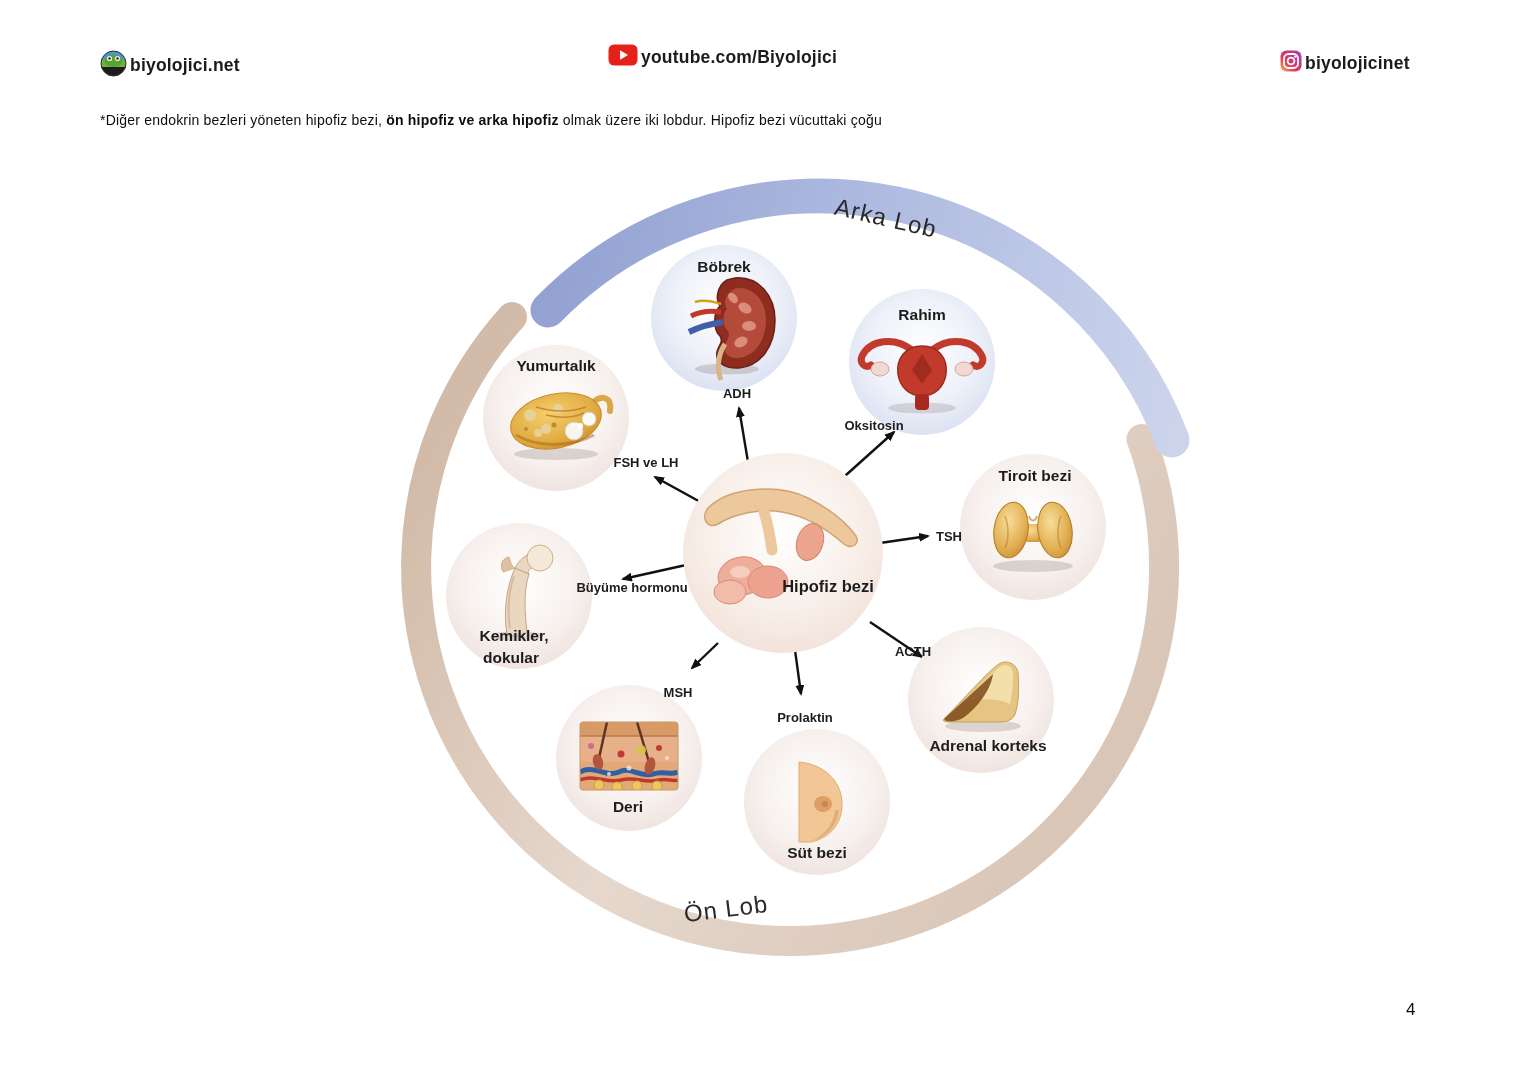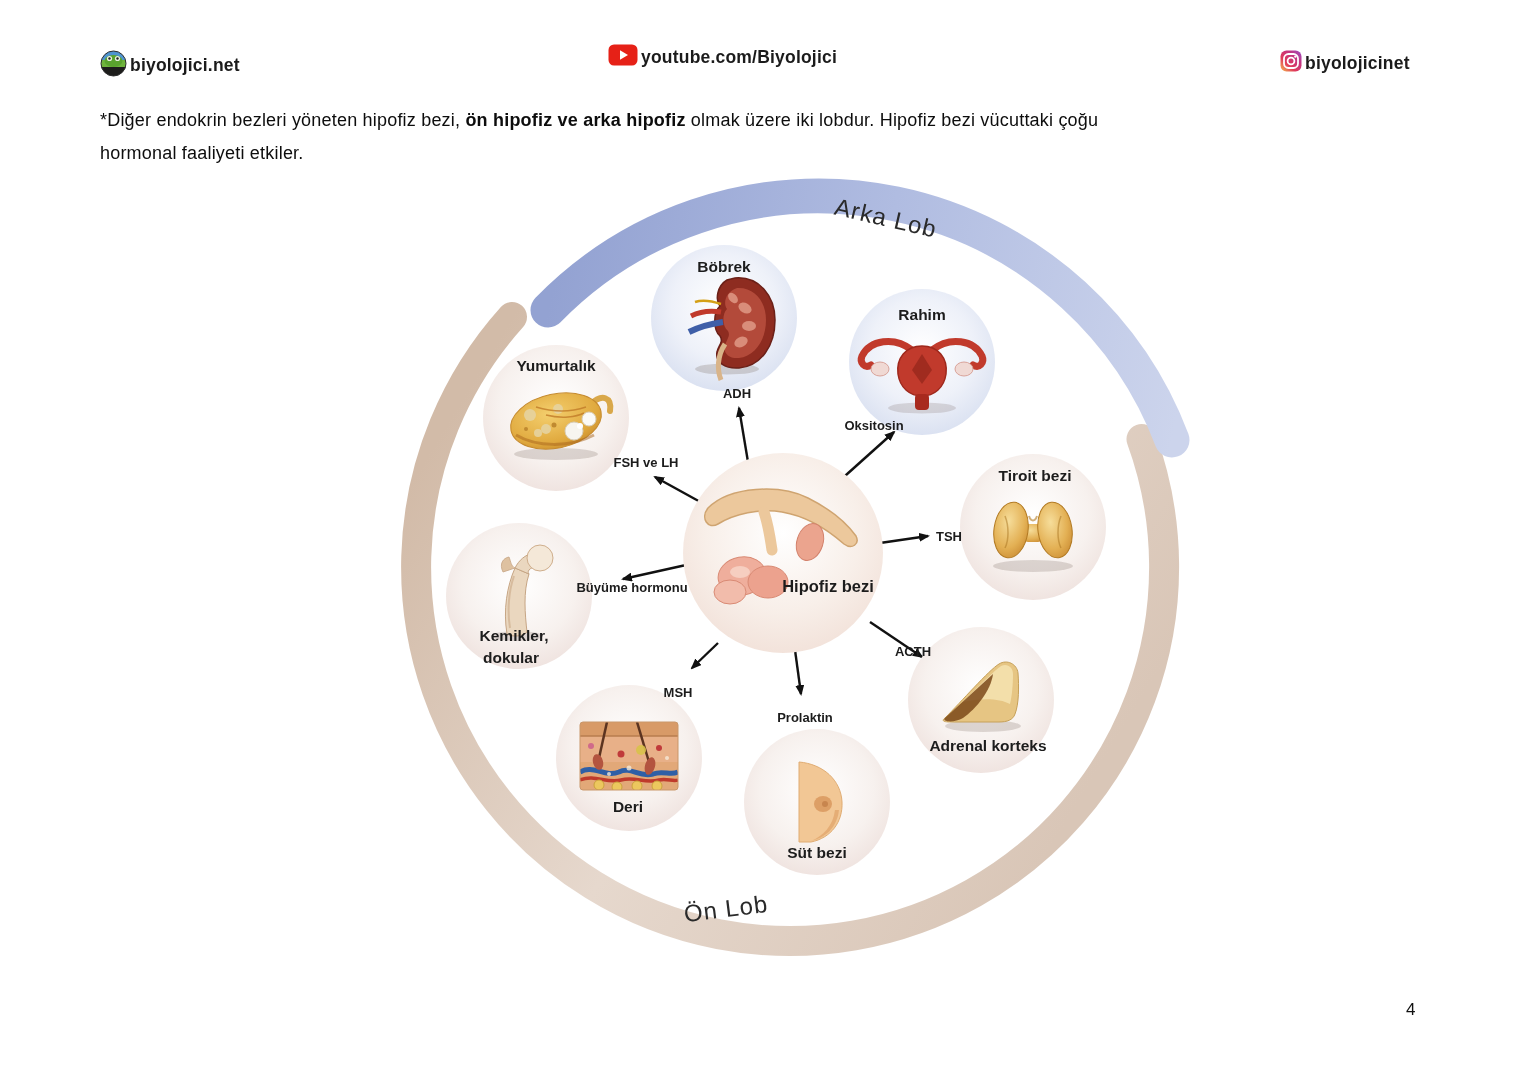--- a/index.html
+++ b/index.html
@@ -14,7 +14,7 @@
   .hdr-right{left:1240px;top:50px;margin-left:40px;}
   .para{
     position:absolute;left:100px;top:104px;width:1360px;
-    font-size:18px;line-height:33px;color:#0d0d0d;letter-spacing:.2px;font-weight:500;
+    font-size:14px;line-height:33px;color:#0d0d0d;letter-spacing:.2px;font-weight:500;
   }
   .para .b{font-weight:800;}
   .para .line{white-space:nowrap;}

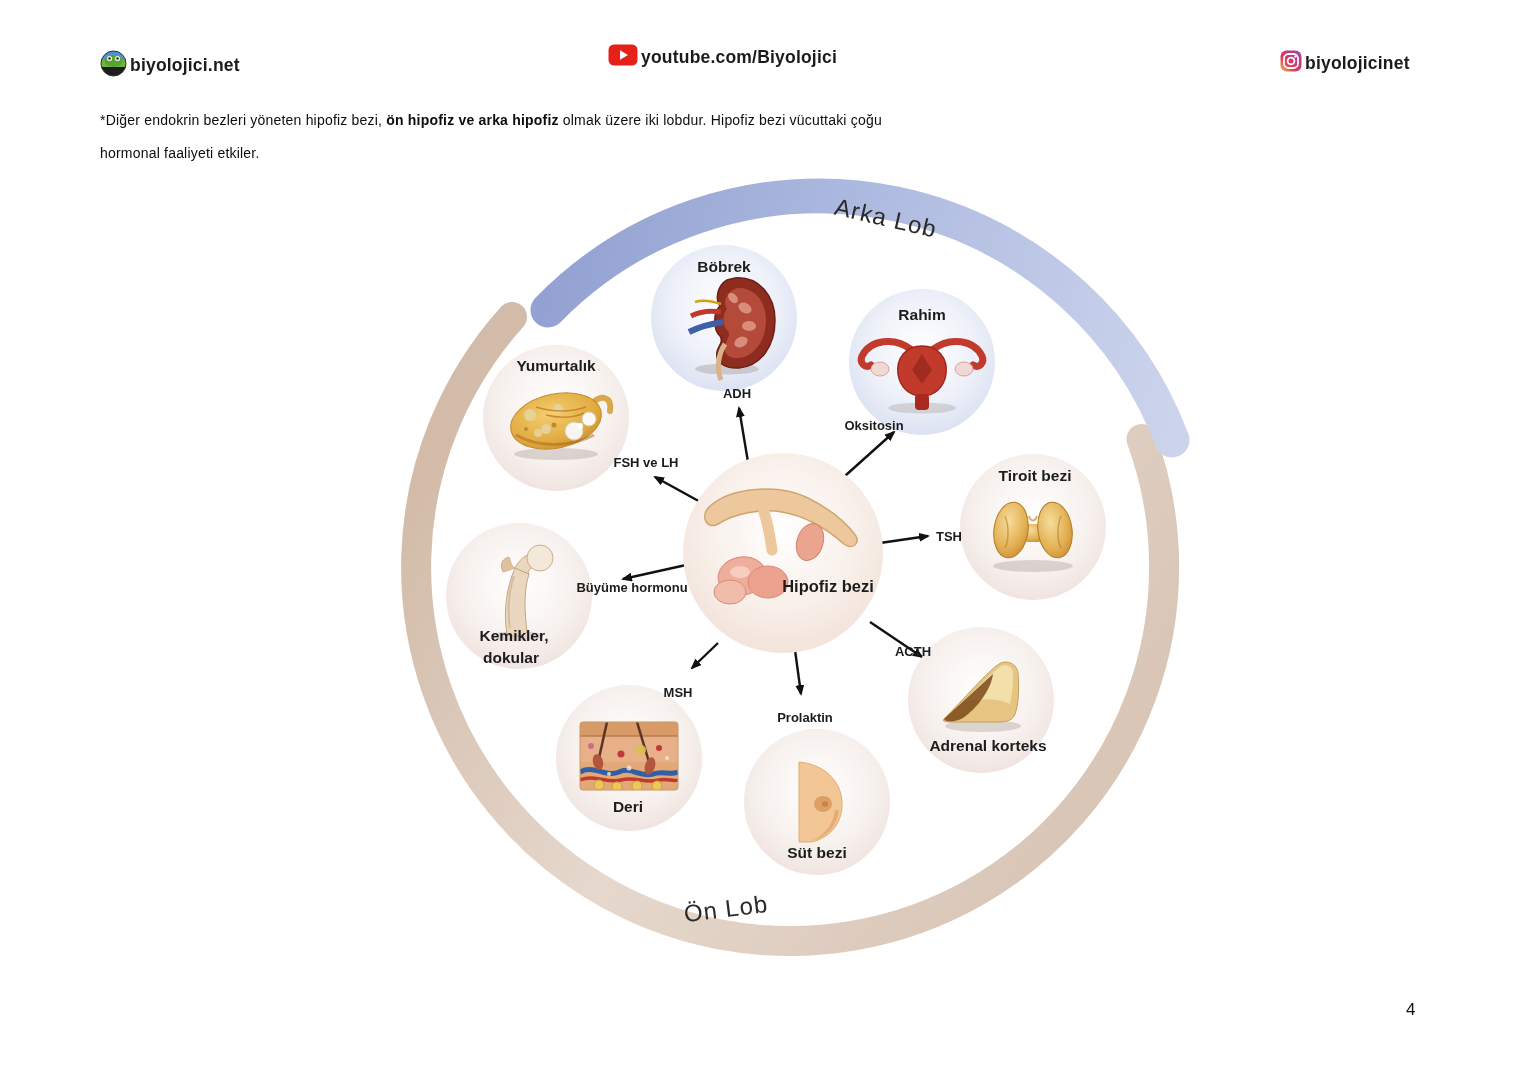--- a/index.html
+++ b/index.html
@@ -85,7 +85,6 @@
 
 <div class="para">
   <div class="line"><span>*Diğer endokrin bezleri yöneten hipofiz bezi, </span><span class="b">ön hipofiz ve arka hipofiz</span><span> olmak üzere iki lobdur. Hipofiz bezi vücuttaki çoğu</span></div>
-  <div class="line">hormonal faaliyeti etkiler.</div>
 </div>
 
 <div class="diagram">

